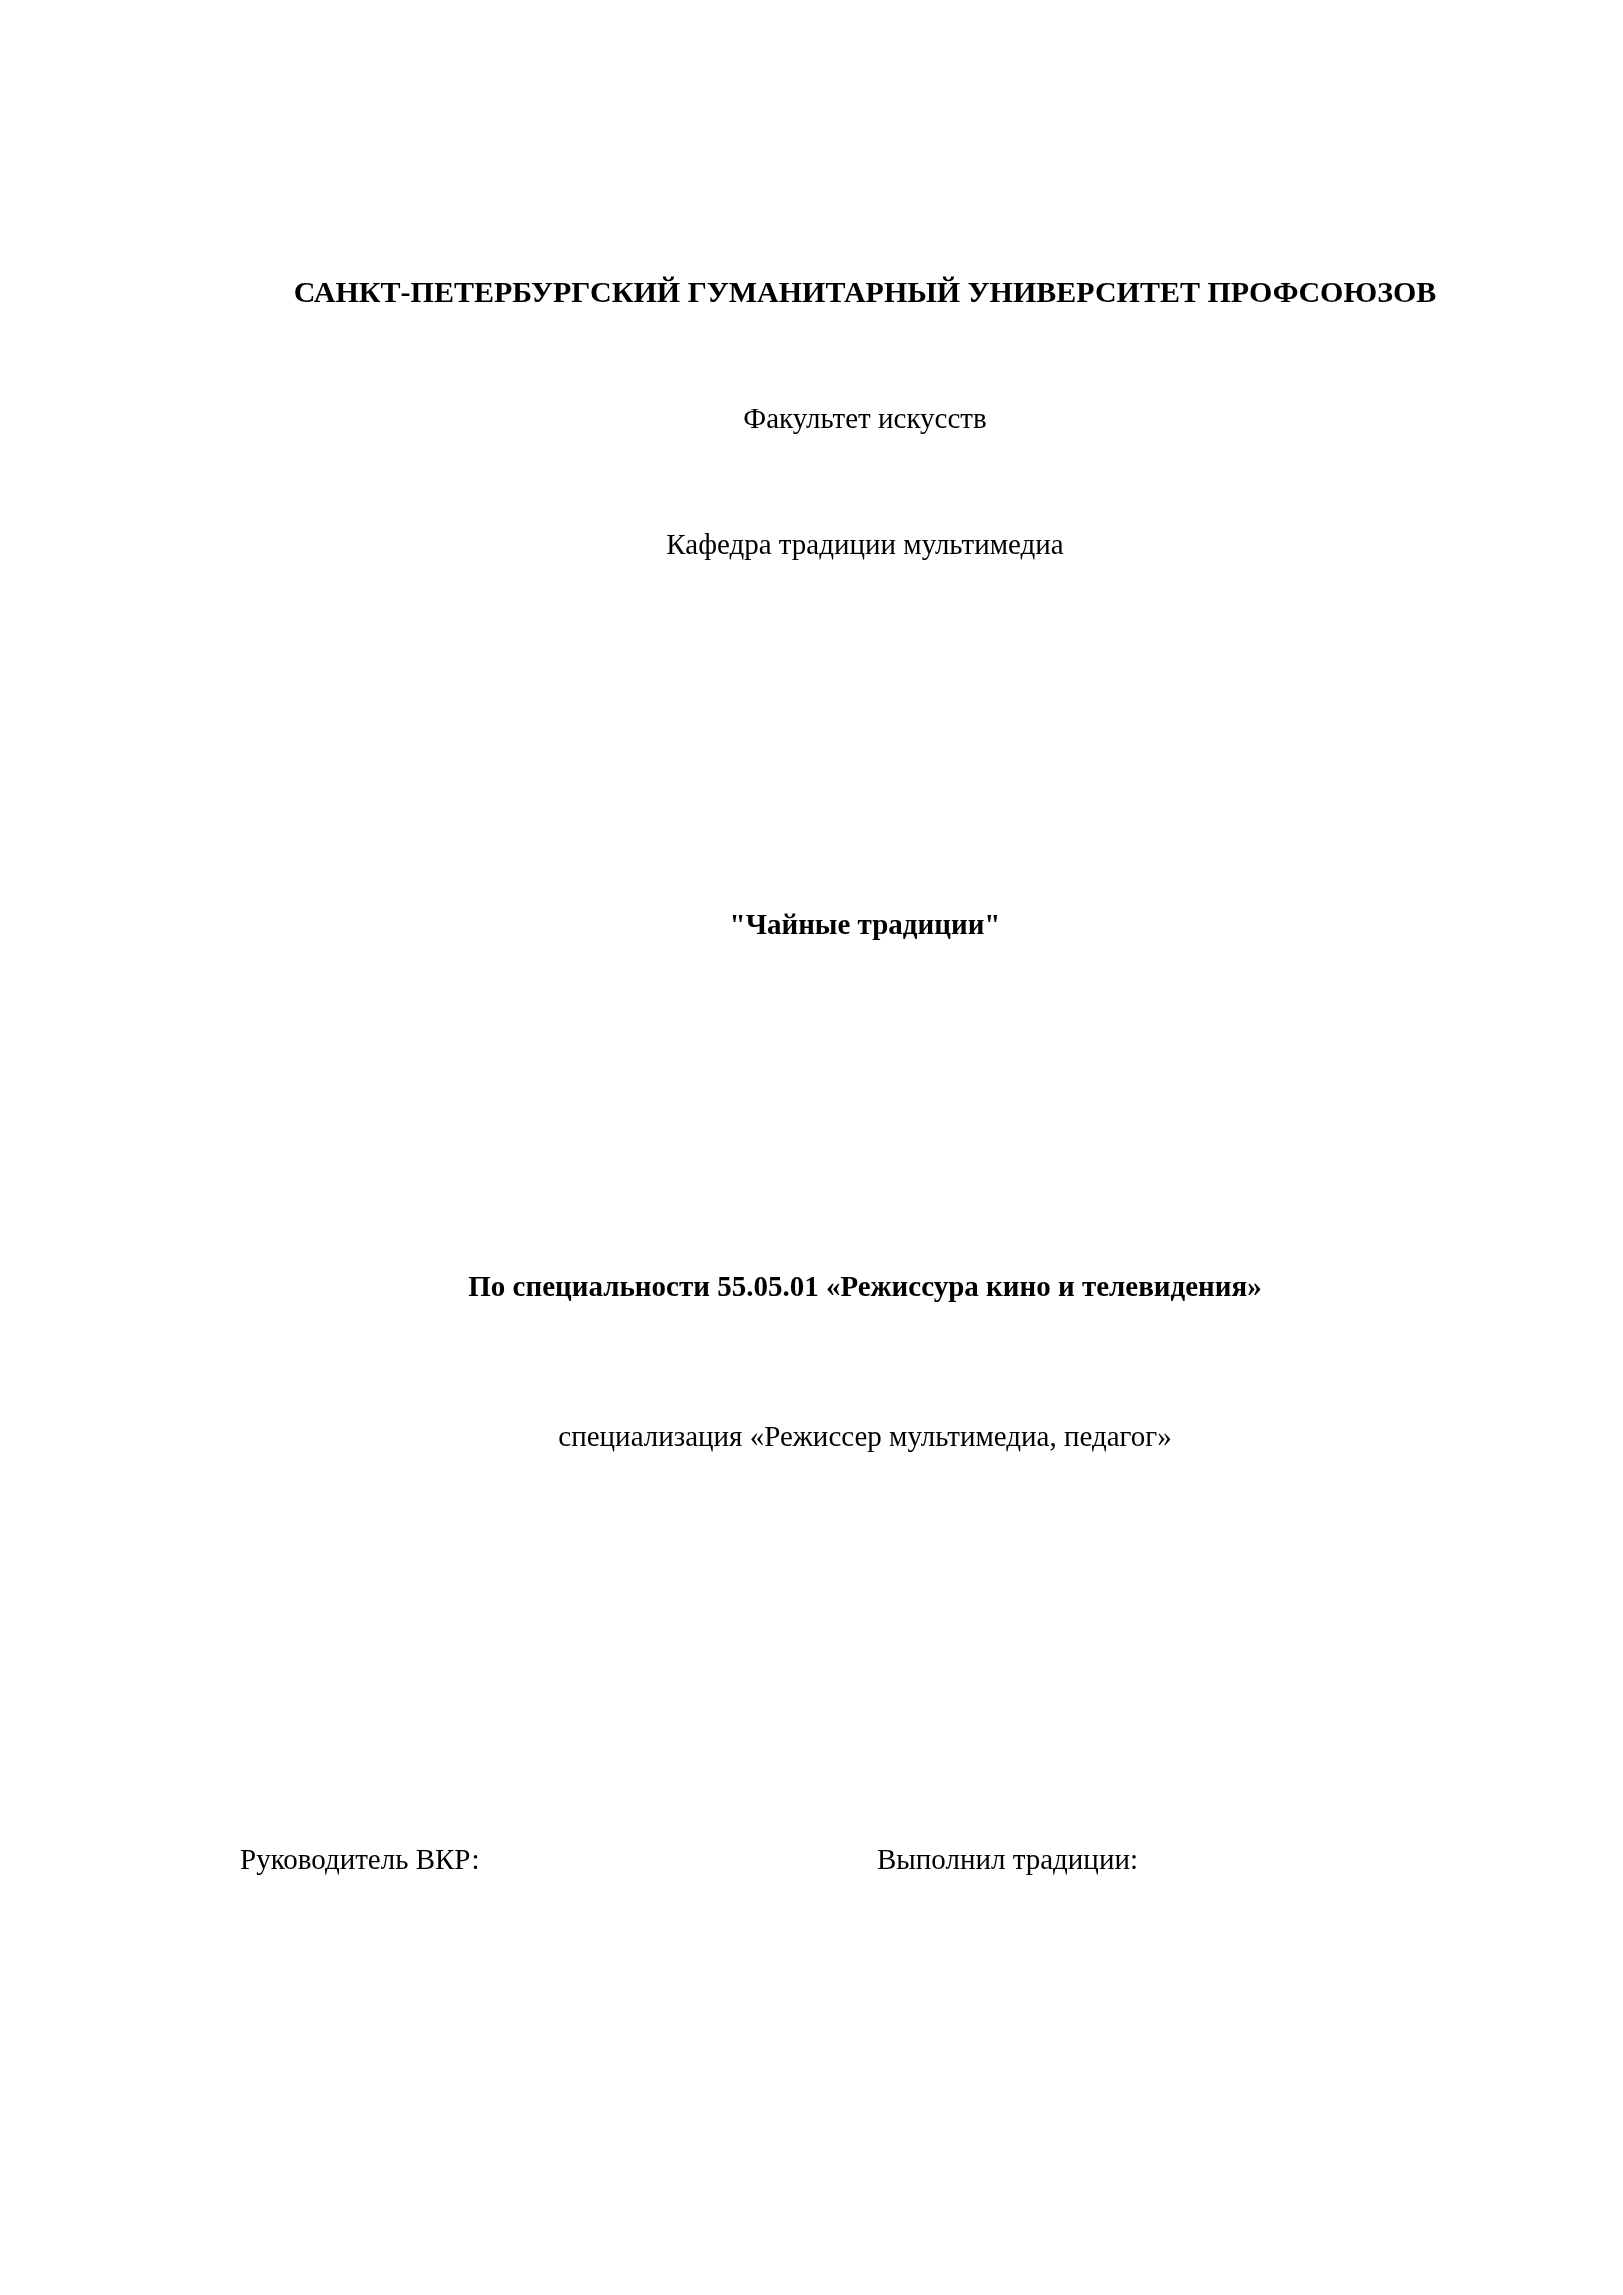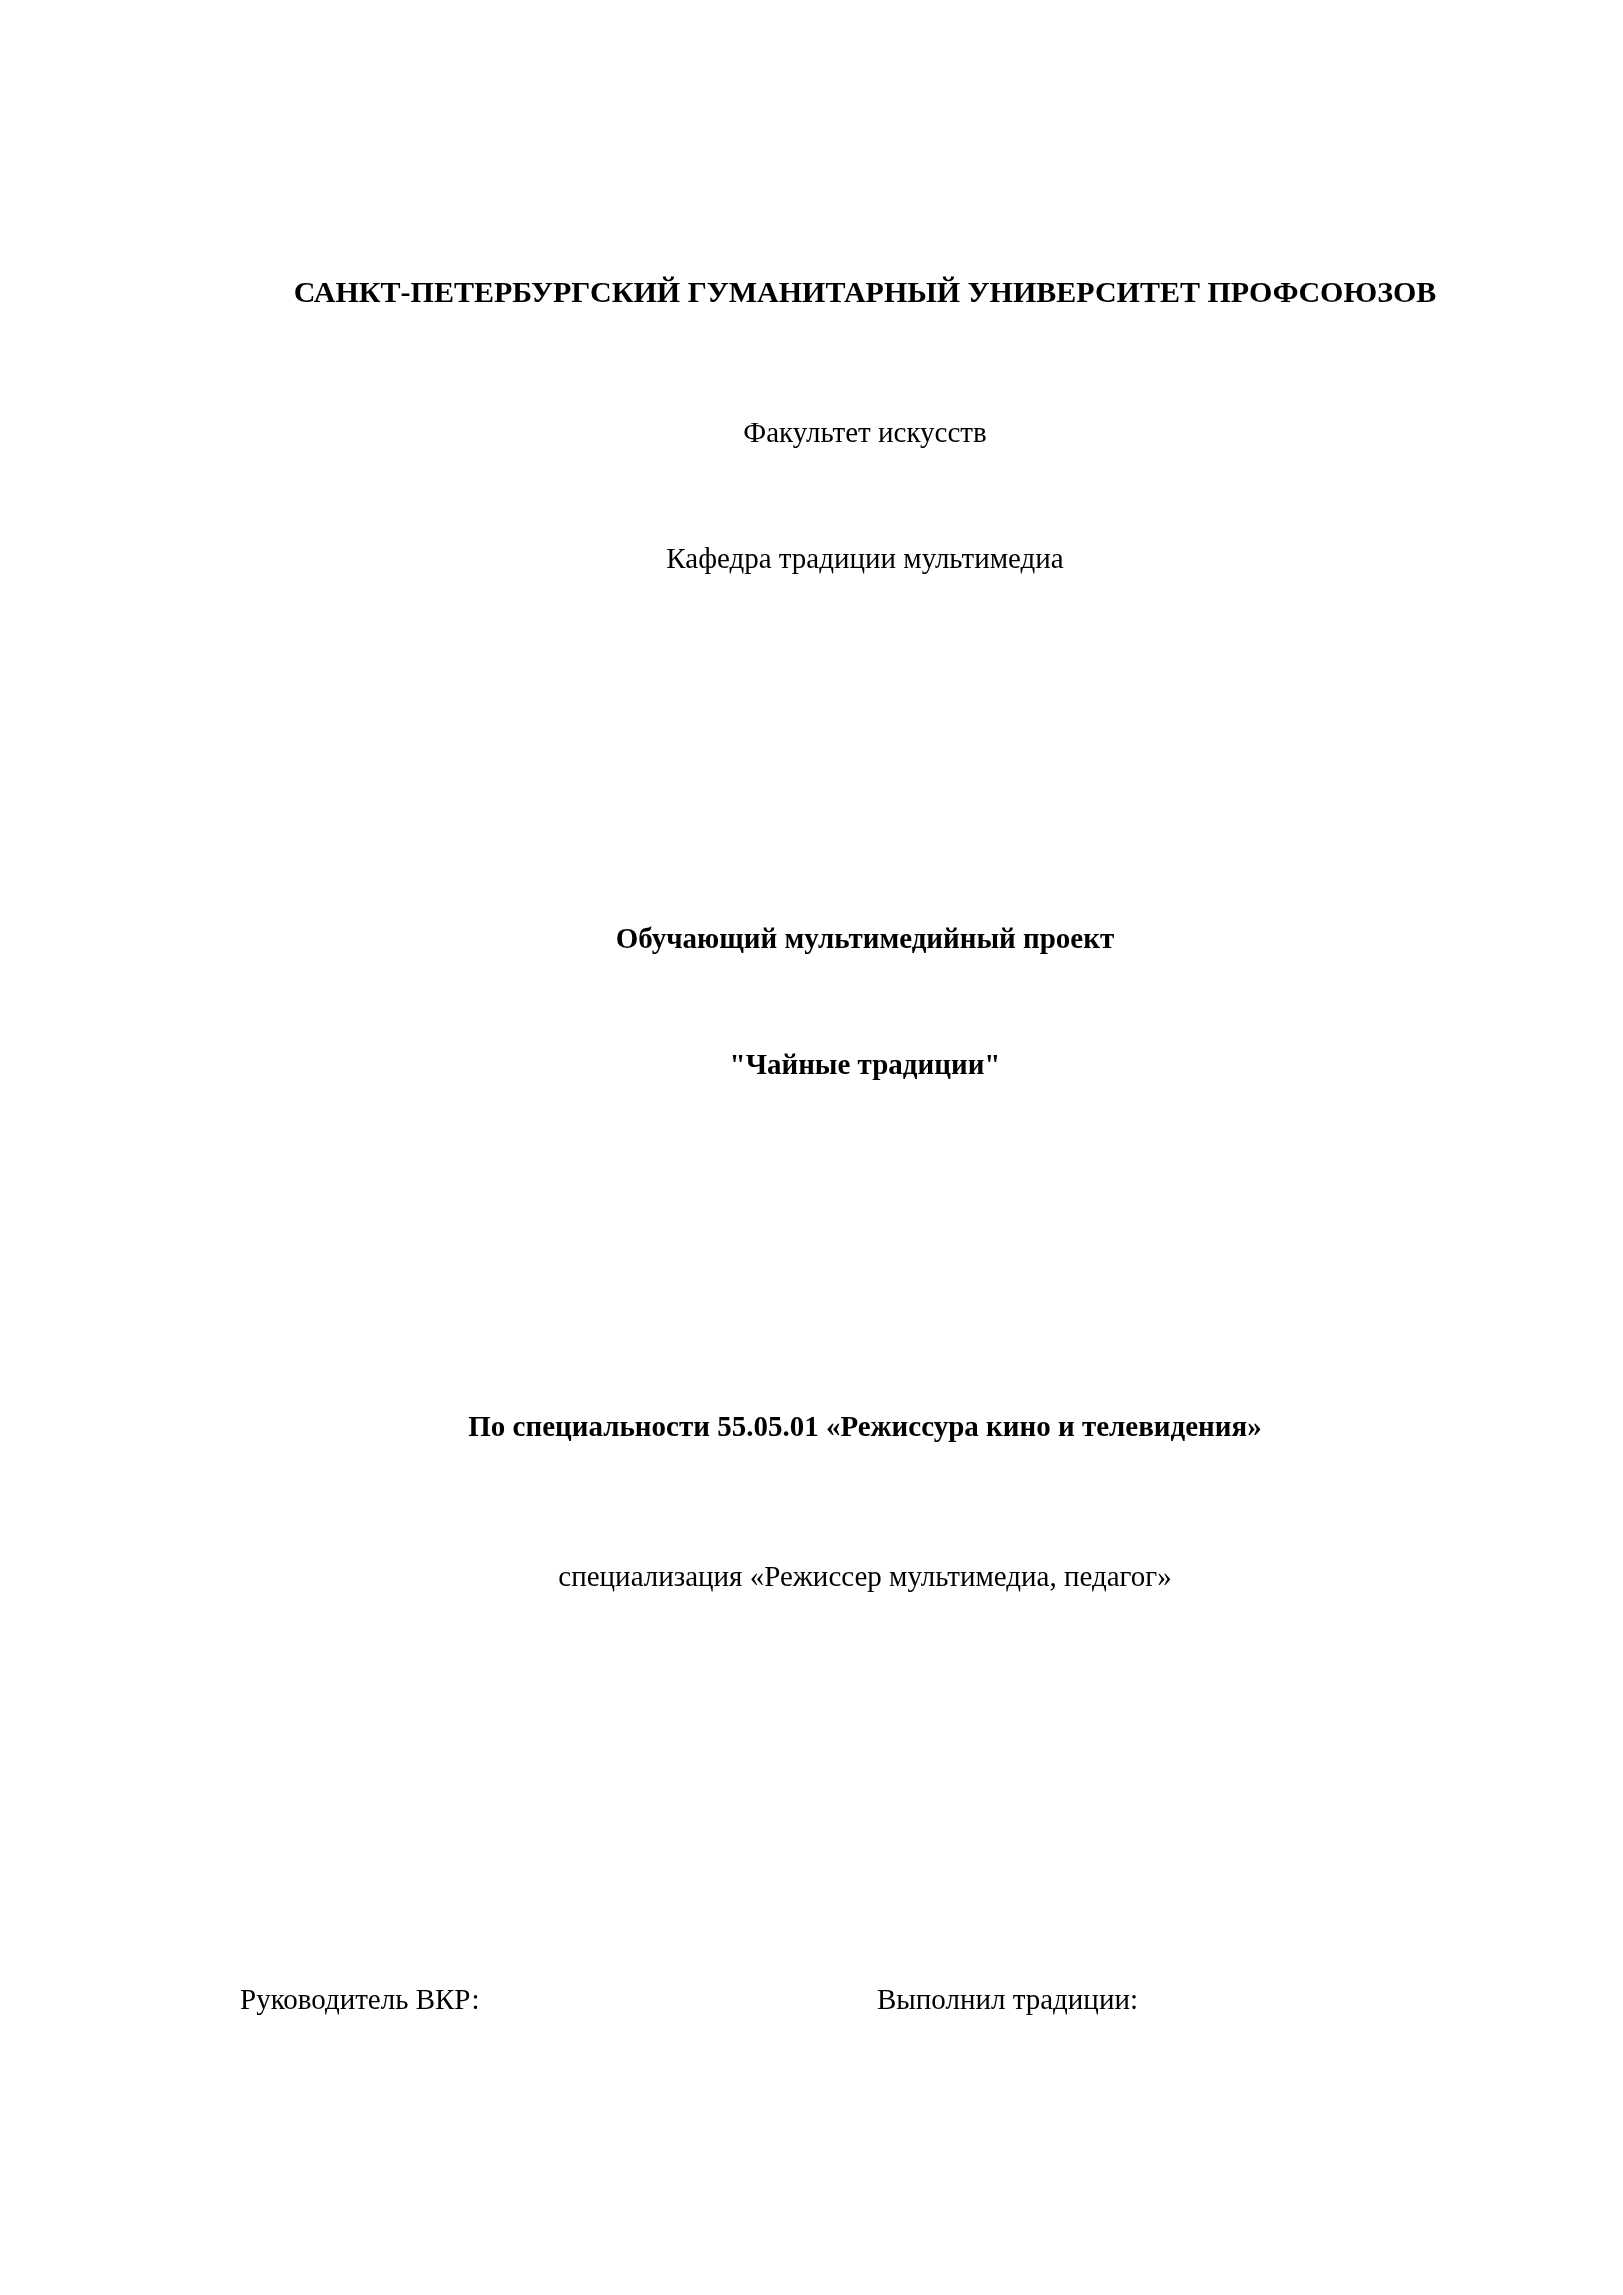--- a/index.html
+++ b/index.html
@@ -20,7 +20,7 @@
   .center { text-align: center; }
   .bold { font-weight: bold; }
   .uni { font-size: 30px; }
-  .faculty { margin-top: 14px; }
+  .faculty { }
   .subtitle { margin-top: 79px; }
   .title-block { margin-top: 86px; }
   .specialty { margin-top: 110px; font-weight: bold; }

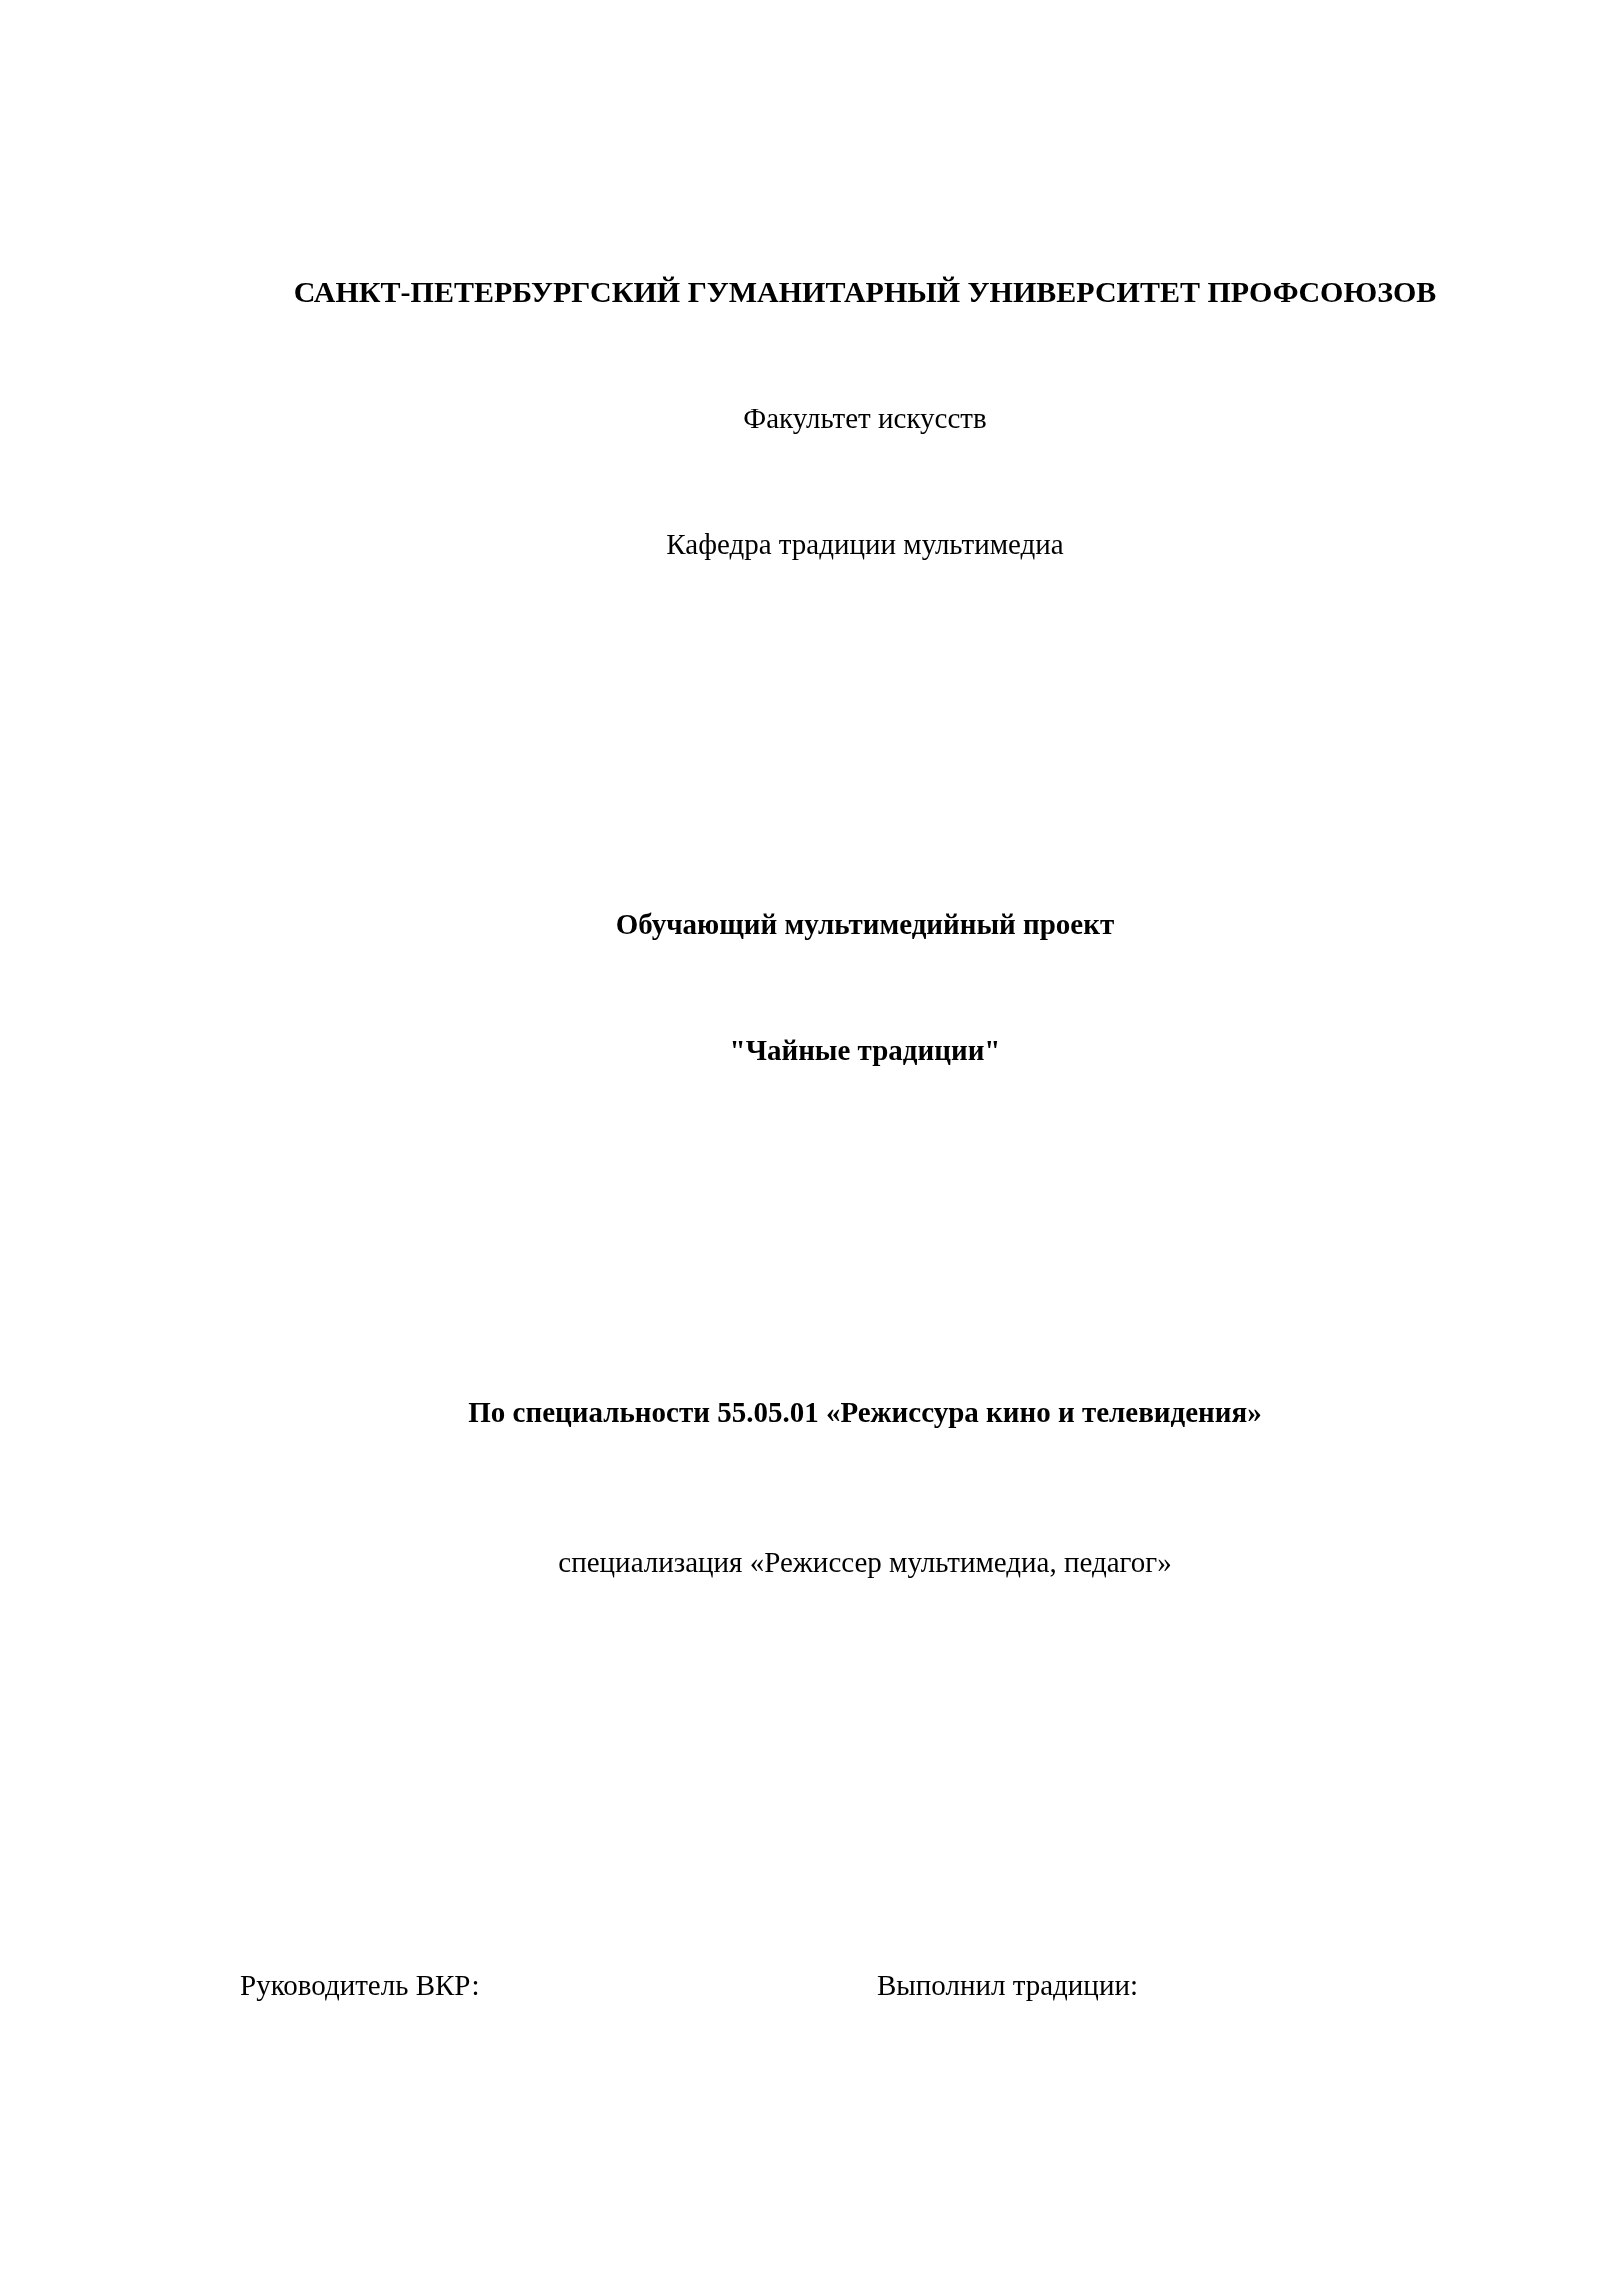--- a/index.html
+++ b/index.html
@@ -43,7 +43,6 @@
 
 
   <div class="center bold title-block">
-    <div class="line">Обучающий мультимедийный проект</div>
     <div class="line">"Чайные традиции"</div>
   </div>
 

